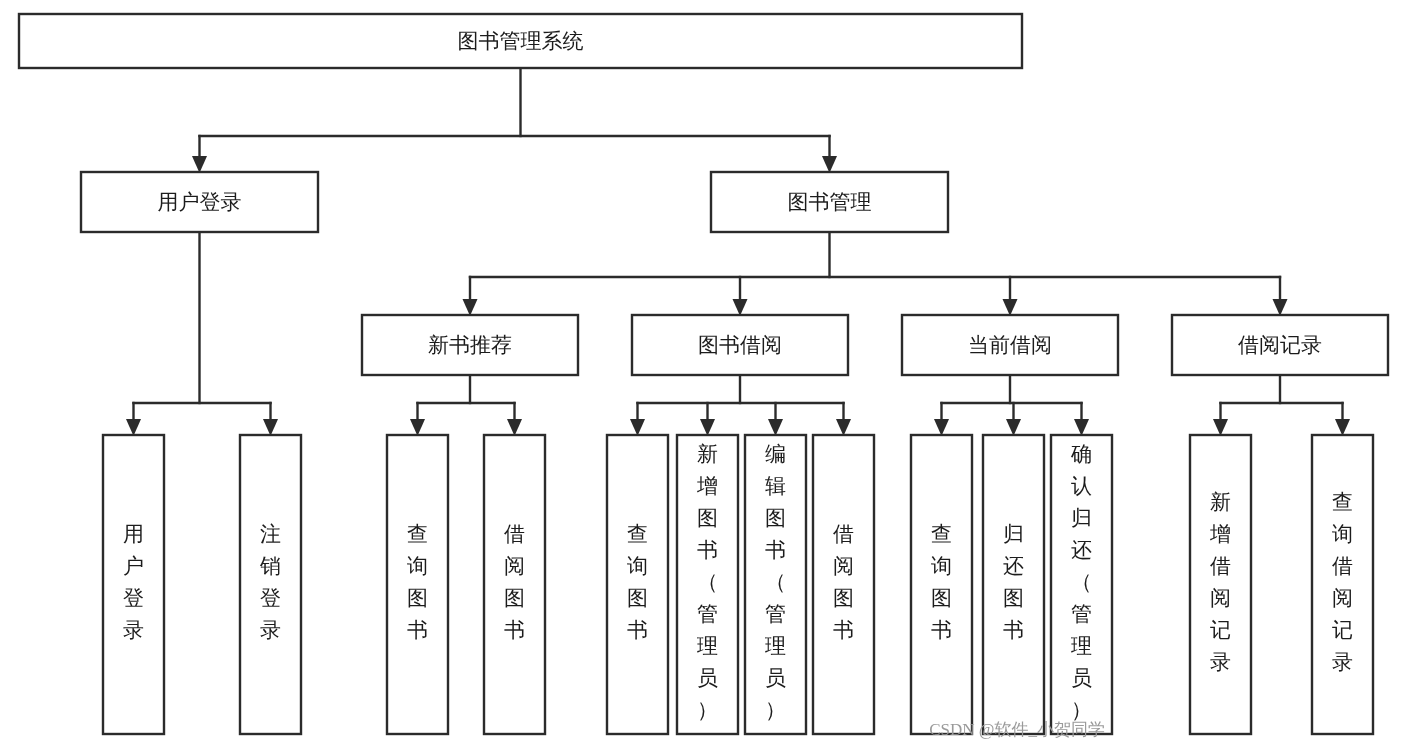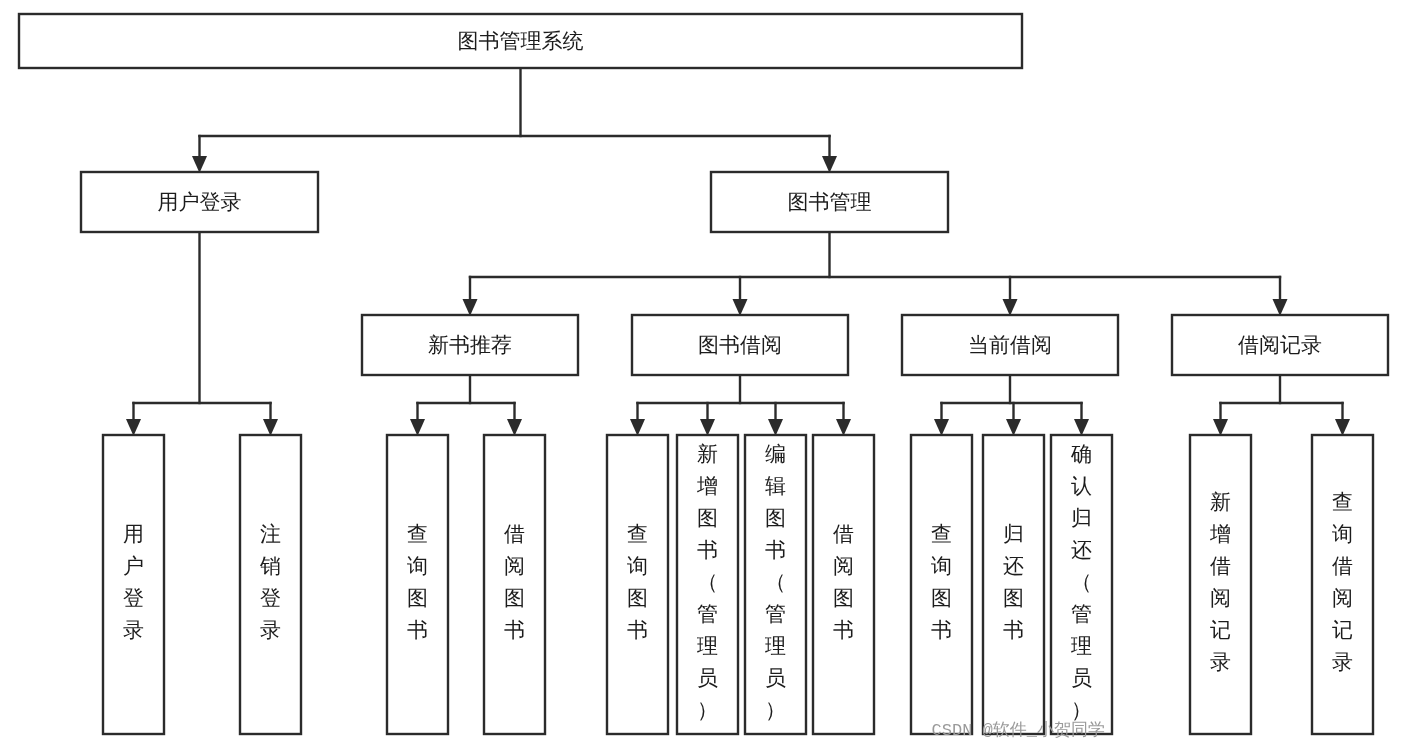--- a/index.html
+++ b/index.html
@@ -53,7 +53,7 @@
     position: absolute;
     right: 10px;
     bottom: 6px;
-    font-family: Liberation Mono, monospace;
+    font-family: Liberation Serif, serif;
     font-size: 17px;
     color: #9a9a9a;
     white-space: nowrap;

